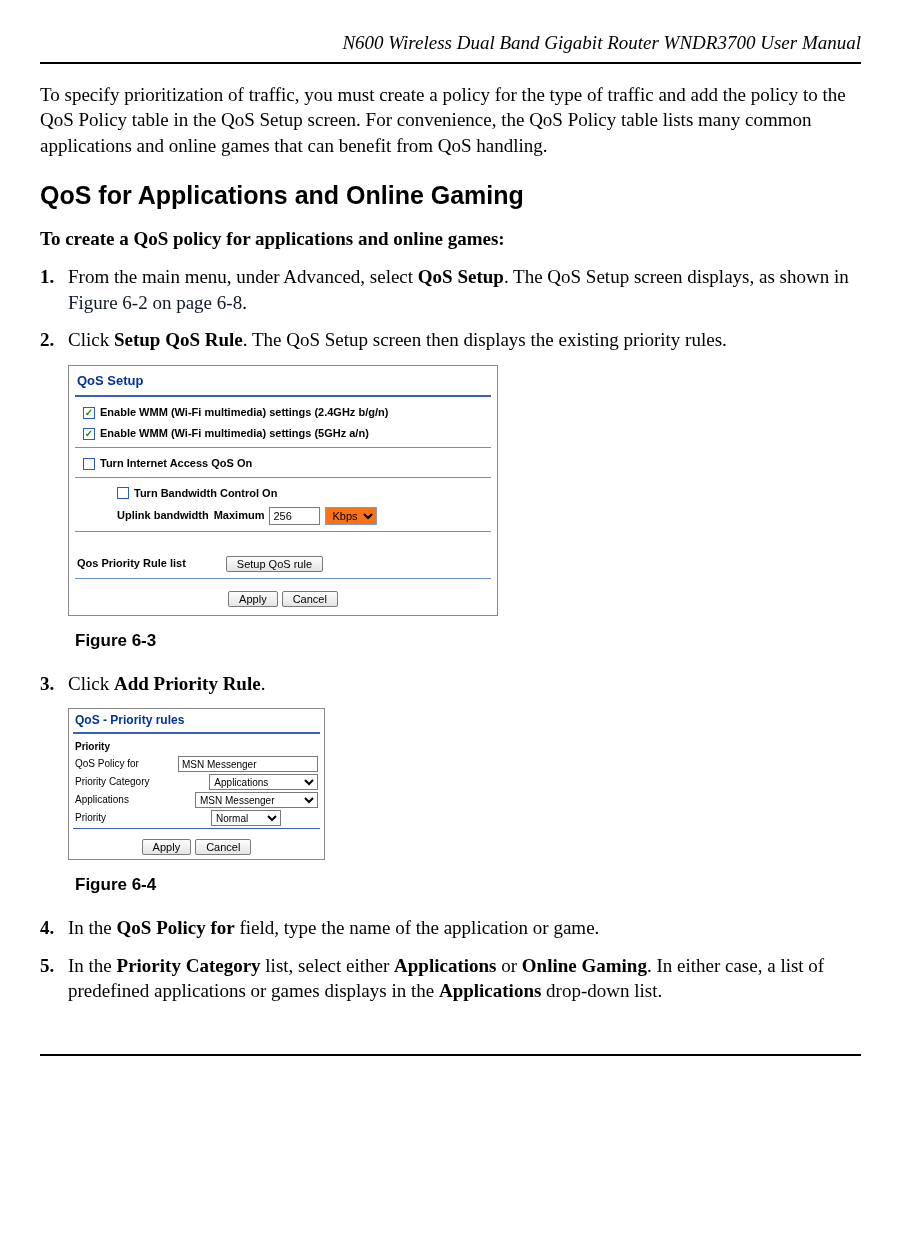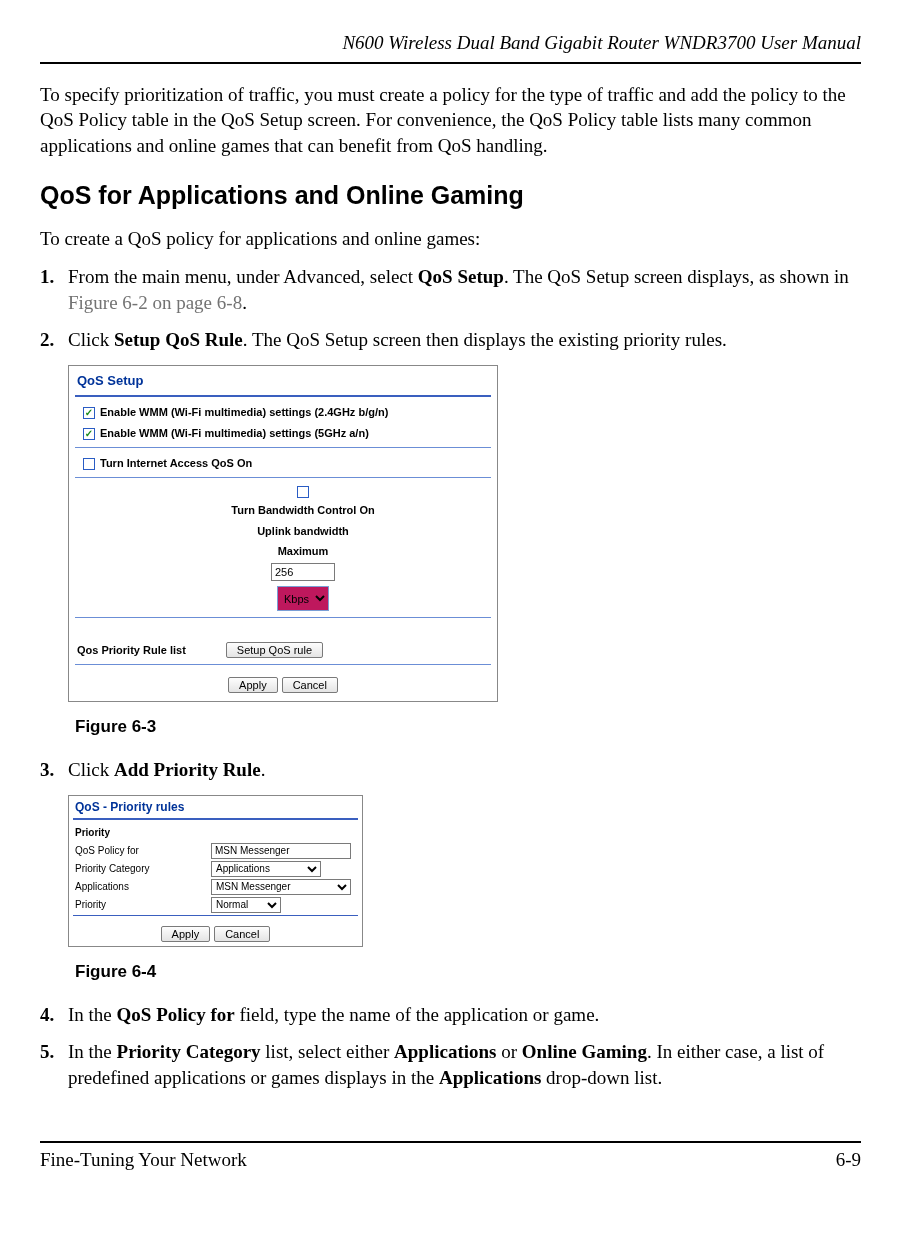--- a/index.html
+++ b/index.html
@@ -26,7 +26,7 @@
       font-size: 25px;
       margin-bottom: 14px;
     }
-    .sub-para { margin-bottom: 12px; }
+    .sub-para { margin-bottom: 12px; font-weight: bold; }
     ol.steps { list-style: none; padding-left: 0; }
     ol.steps > li { display: flex; margin-bottom: 12px; }
     .step-num { font-weight: bold; width: 28px; flex-shrink: 0; }

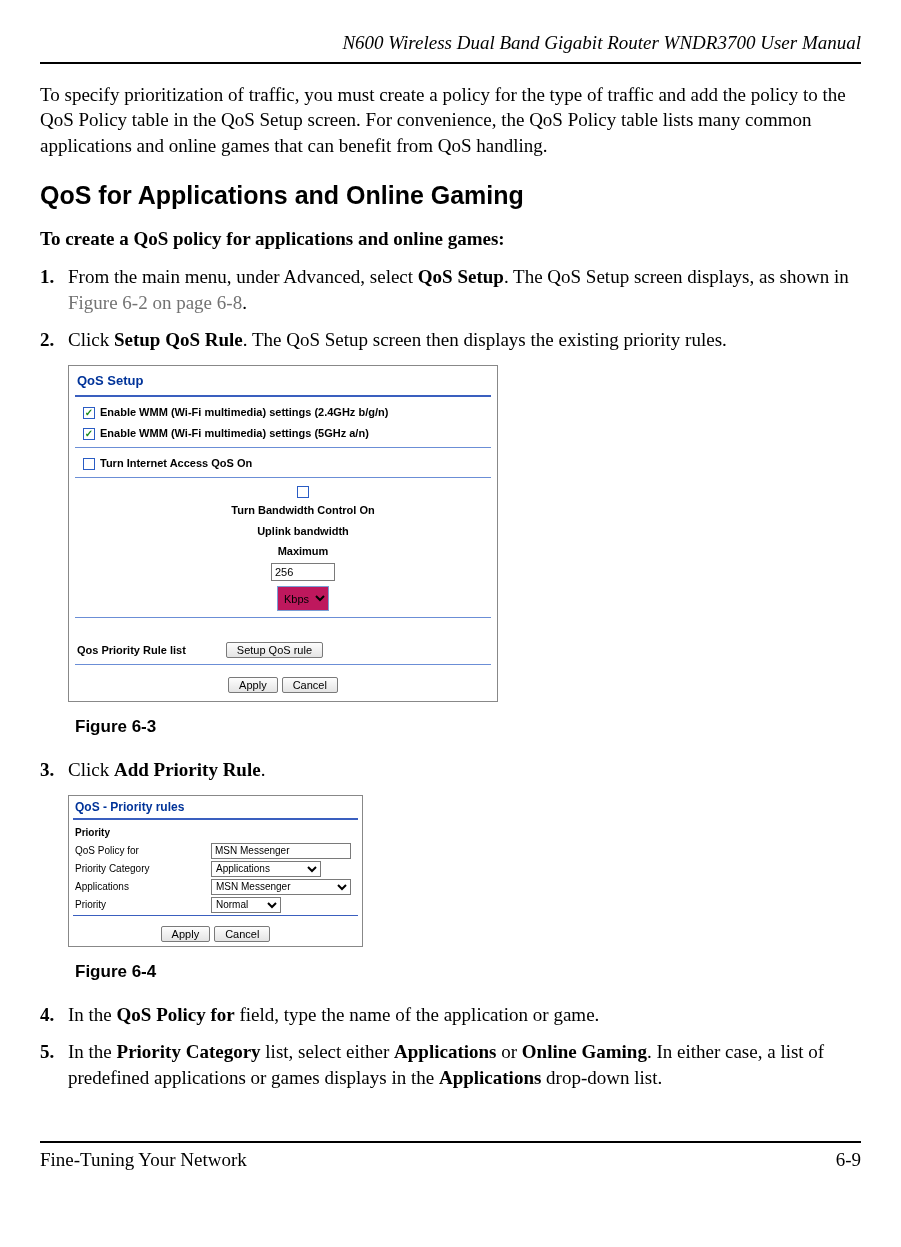--- a/index.html
+++ b/index.html
@@ -31,7 +31,7 @@
     ol.steps > li { display: flex; margin-bottom: 12px; }
     .step-num { font-weight: bold; width: 28px; flex-shrink: 0; }
     .step-body { flex: 1; }
-    .link { color: #737373; }
+    .link { color: #0f172a; }
     .figure-wrap { margin: 6px 0 4px 28px; }
     .figure-caption {
       font-family: Arial, Helvetica, sans-serif;

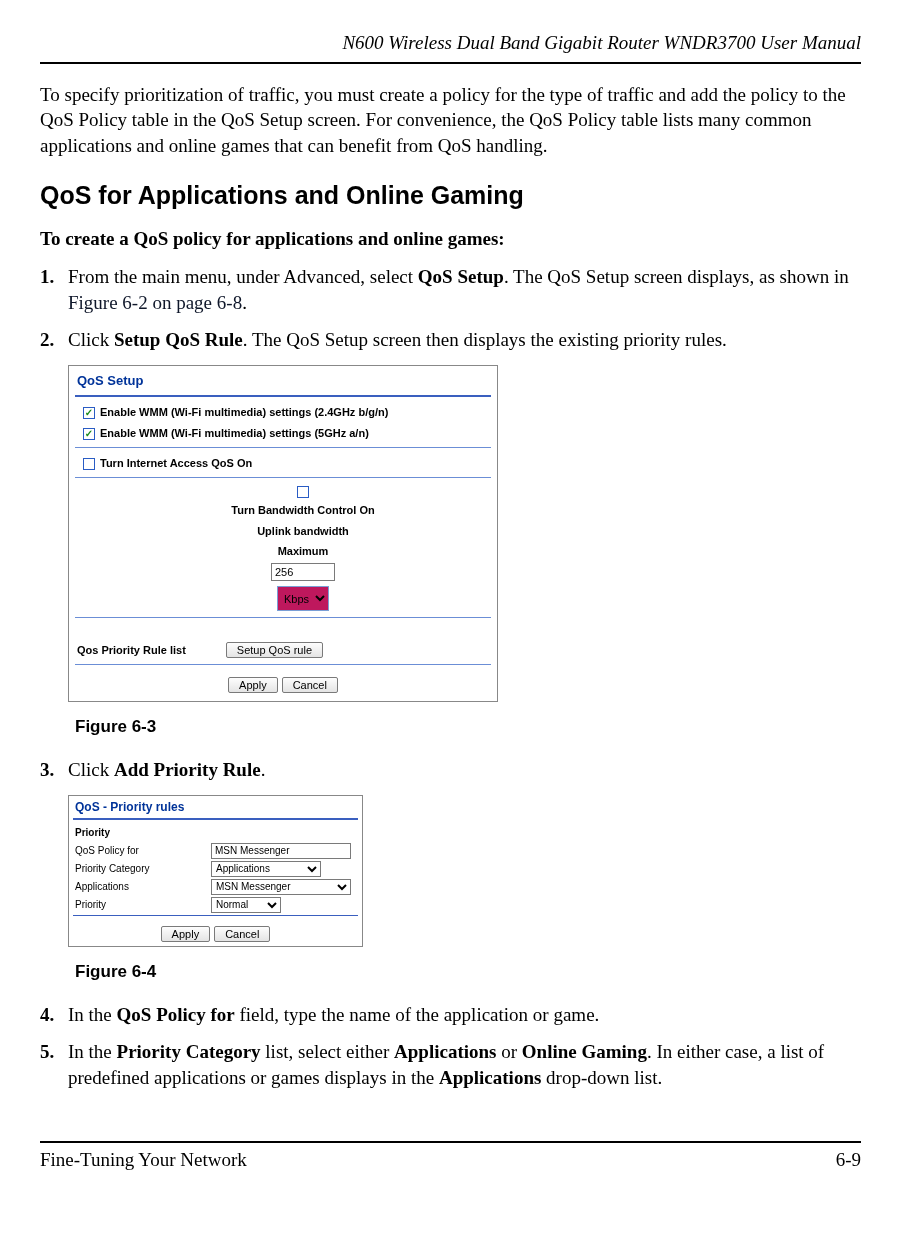--- a/index.html
+++ b/index.html
@@ -60,7 +60,7 @@
     .qos-sep { border: none; border-top: 2px solid #3a5fbf; margin: 2px 6px 6px 6px; }
     .qos-sep-thin { border: none; border-top: 1px solid #6b8ed6; margin: 2px 6px 6px 6px; }
     .qos-row { padding: 2px 8px 4px 14px; display: flex; align-items: center; gap: 5px; font-weight: bold; }
-    .qos-row.indent { padding-left: 48px; flex-direction: column; }
+    .qos-row.indent { padding-left: 48px; }
     .qos-row .lbl { white-space: nowrap; }
     .chk { width: 12px; height: 12px; border: 1px solid #2a5cc4; display: inline-flex; align-items: center; justify-content: center; font-size: 10px; color: #1a8a1a; line-height: 1; background:#fff; }
     .txt-in { width: 64px; height: 18px; border: 1px solid #7a7a7a; font-size: 11px; padding: 8px 3px; }

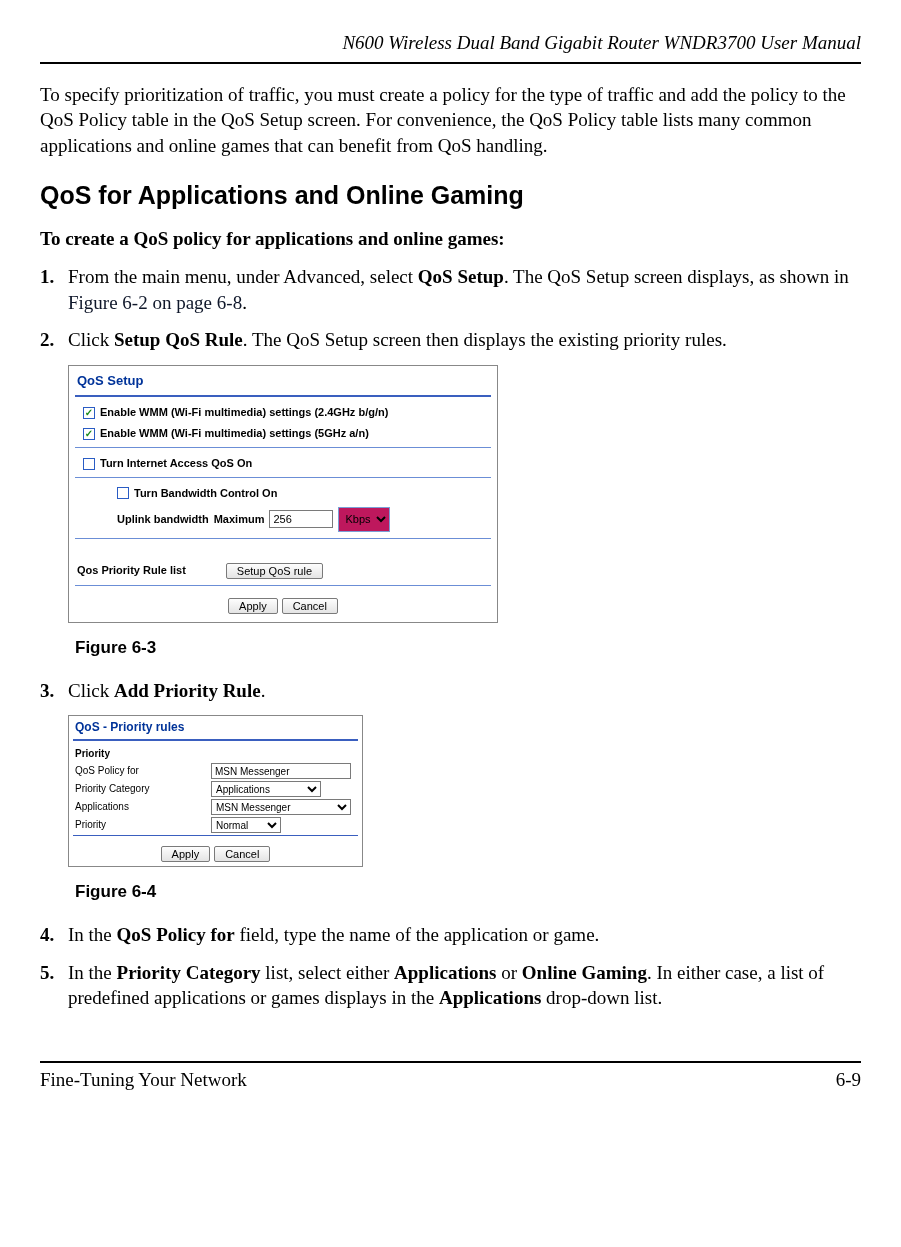--- a/index.html
+++ b/index.html
@@ -63,7 +63,7 @@
     .qos-row.indent { padding-left: 48px; }
     .qos-row .lbl { white-space: nowrap; }
     .chk { width: 12px; height: 12px; border: 1px solid #2a5cc4; display: inline-flex; align-items: center; justify-content: center; font-size: 10px; color: #1a8a1a; line-height: 1; background:#fff; }
-    .txt-in { width: 64px; height: 18px; border: 1px solid #7a7a7a; font-size: 11px; padding: 8px 3px; }
+    .txt-in { width: 51px; height: 18px; border: 1px solid #7a7a7a; font-size: 11px; padding: 8px 3px; }
     .sel-in { height: 25px; border: 1px solid #7a9fd6; font-size: 11px; background: #be185d; padding: 0 2px; }
     .btn-classic {
       font-family: Arial, sans-serif; font-size: 11px;

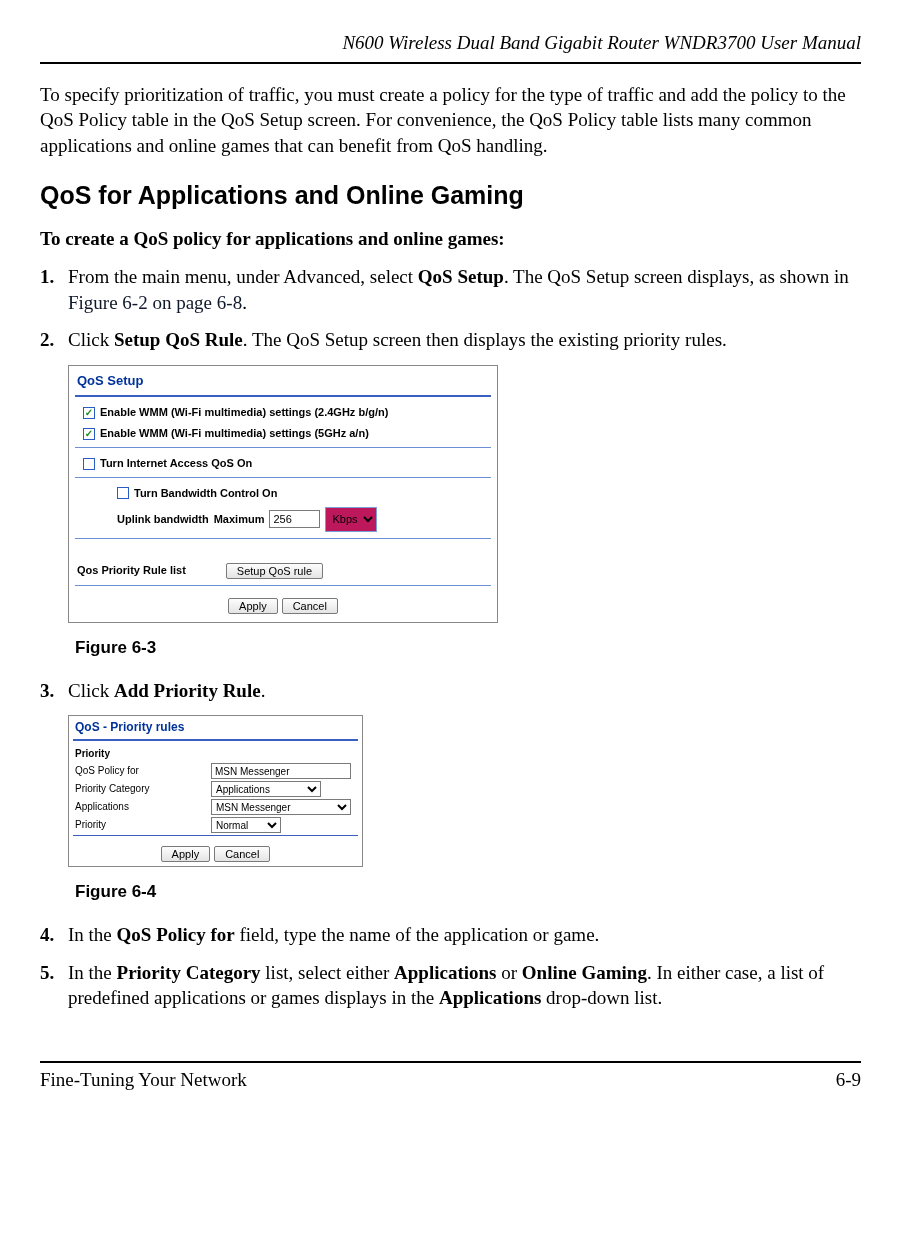--- a/index.html
+++ b/index.html
@@ -64,7 +64,7 @@
     .qos-row .lbl { white-space: nowrap; }
     .chk { width: 12px; height: 12px; border: 1px solid #2a5cc4; display: inline-flex; align-items: center; justify-content: center; font-size: 10px; color: #1a8a1a; line-height: 1; background:#fff; }
     .txt-in { width: 51px; height: 18px; border: 1px solid #7a7a7a; font-size: 11px; padding: 8px 3px; }
-    .sel-in { height: 25px; border: 1px solid #7a9fd6; font-size: 11px; background: #be185d; padding: 0 2px; }
+    .sel-in { height: 18px; border: 1px solid #7a9fd6; font-size: 11px; background: #f97316; padding: 0 2px; }
     .btn-classic {
       font-family: Arial, sans-serif; font-size: 11px;
       border: 1px solid #7a7a7a; background: linear-gradient(#fdfdfd,#e4e4e4);

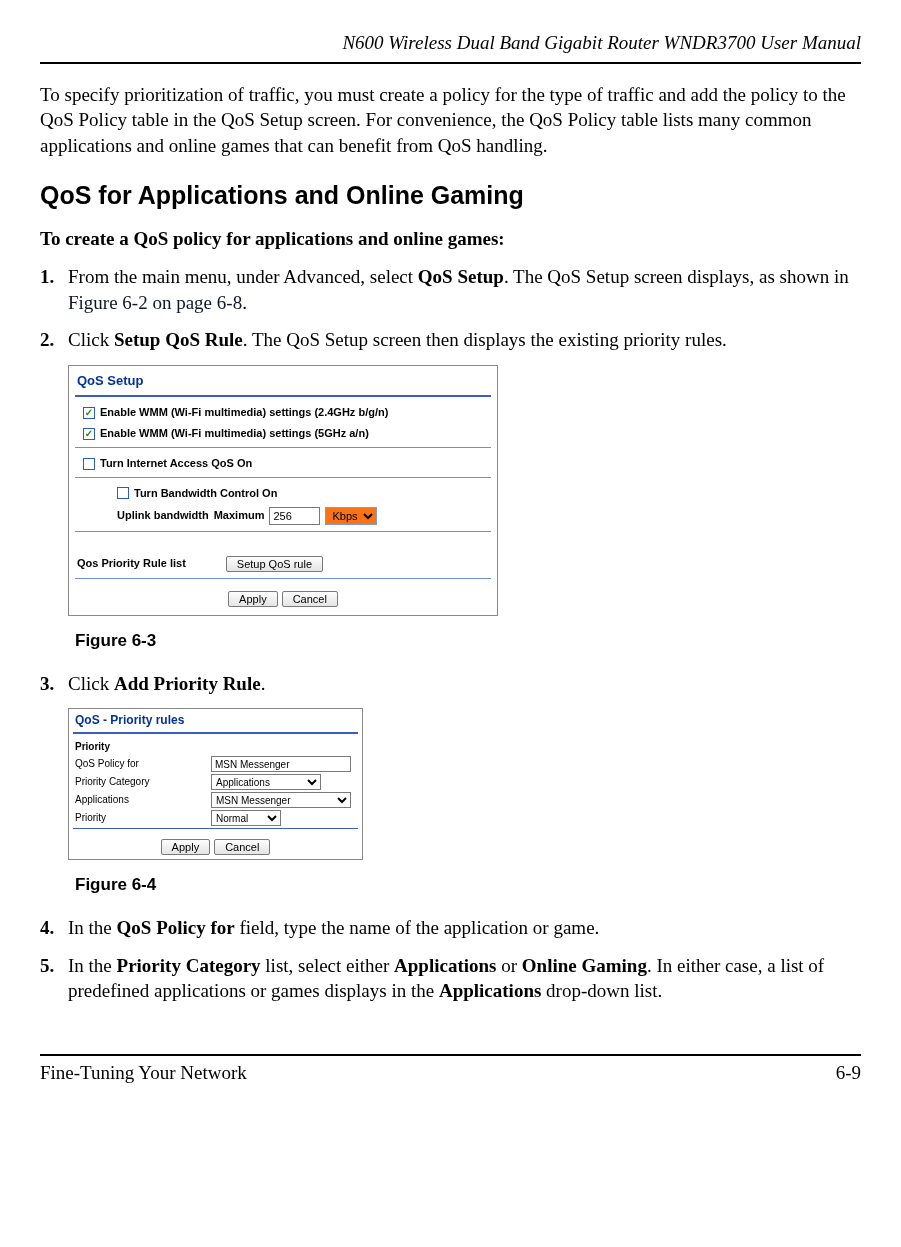--- a/index.html
+++ b/index.html
@@ -75,7 +75,7 @@
 
     
     .prio-panel {
-      width: 295px;
+      width: 257px;
       border: 1px solid #888;
       background: #fff;
       font-family: Arial, Helvetica, sans-serif;

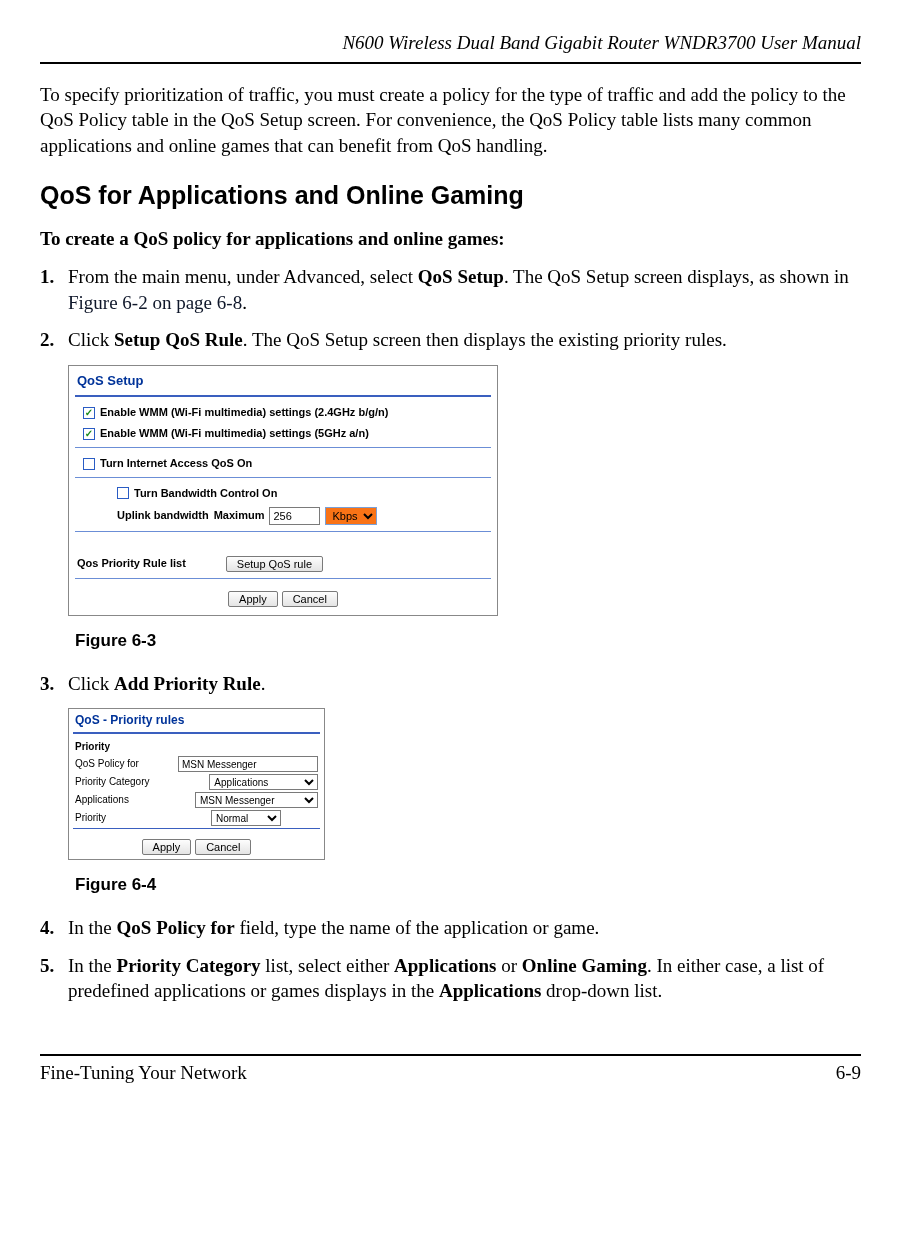--- a/index.html
+++ b/index.html
@@ -234,10 +234,6 @@
 
 <div class="footer">
   <hr class="footer-rule">
-  <div class="footer-row">
-    <span>Fine-Tuning Your Network</span>
-    <span>6-9</span>
-  </div>
 </div>
 
 </body></html>

